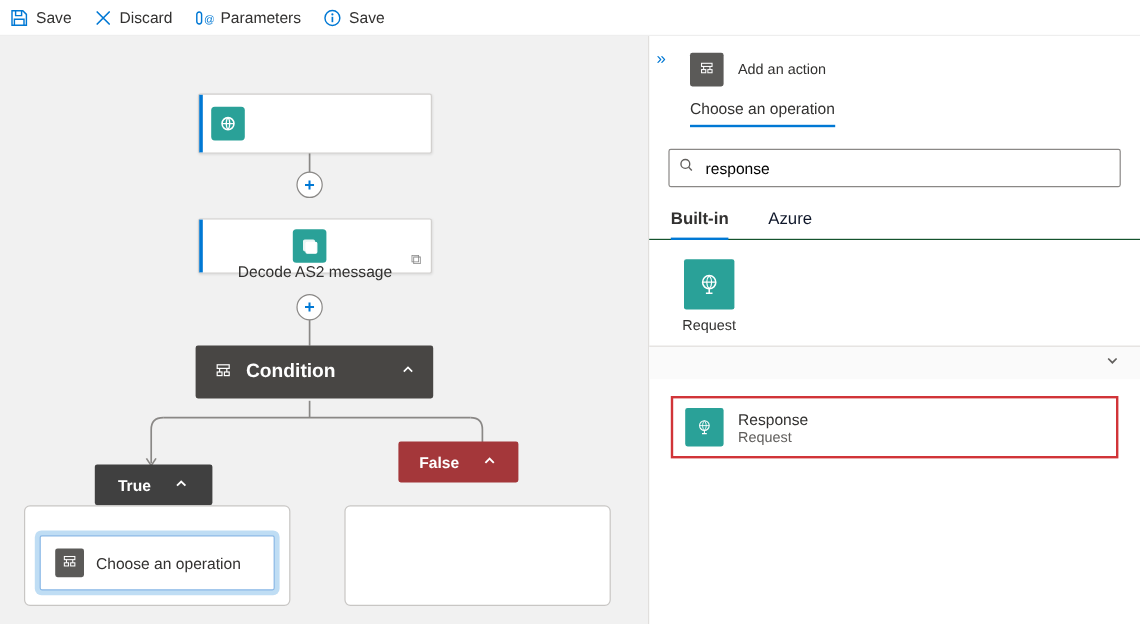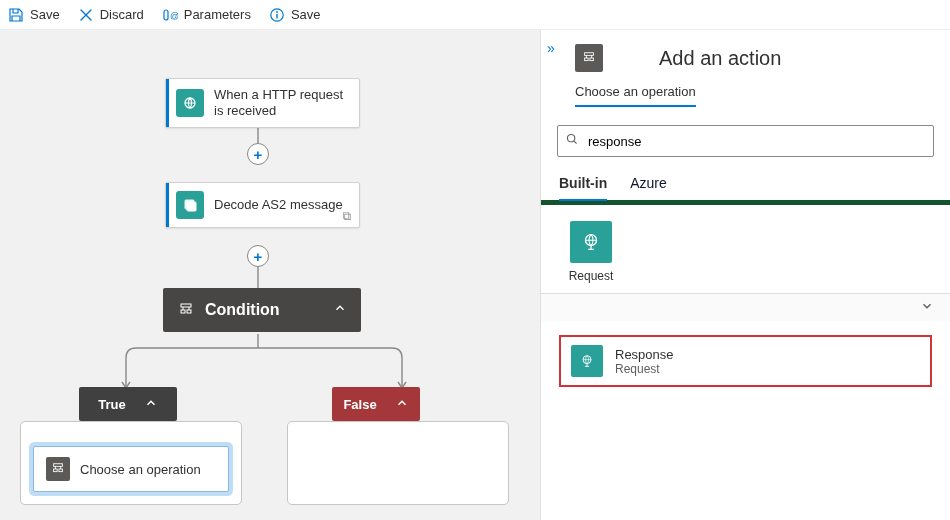--- a/index.html
+++ b/index.html
@@ -52,7 +52,7 @@
   .r-header { display:flex; align-items:center; gap:12px; padding:14px 20px 10px 34px; }
   .r-header .iconsq { width:28px; height:28px; background:#5b5a58; border-radius:2px; display:flex; align-items:center; justify-content:center; }
   .r-header .iconsq svg { width:14px; height:14px; stroke:#fff; fill:none; }
-  .r-header .title { font-size:20px;margin-left:44px; }
+  .r-header .title { font-size:12px; }
   .r-sub { padding:0 20px 4px 34px; }
   .r-sub .label { font-size:13px; color:#323130; border-bottom:2px solid #0078d4; display:inline-block; padding-bottom:6px; }
   .search { margin:14px 16px 12px 16px; position:relative; }

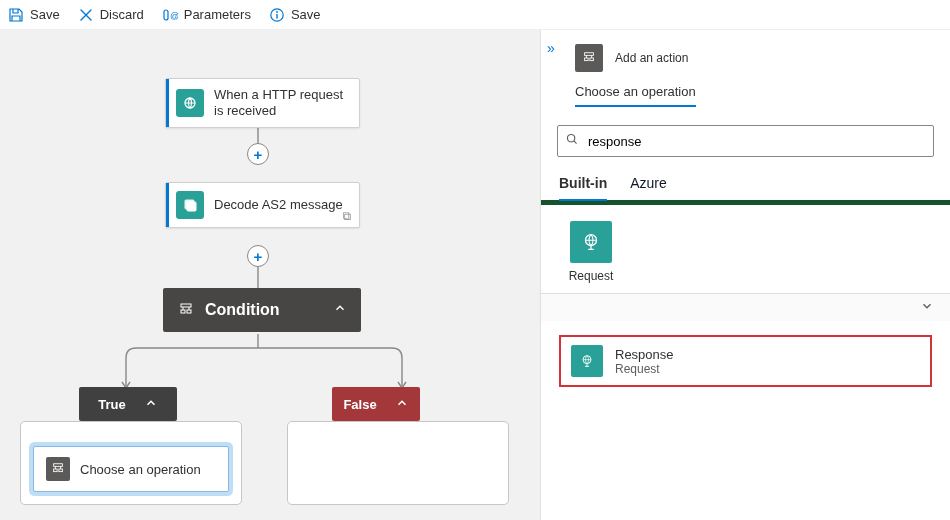--- a/index.html
+++ b/index.html
@@ -149,7 +149,6 @@
               <path d="M3 8h10M8 3c2 2 2 8 0 10M8 3c-2 2-2 8 0 10" stroke-width="1.1" fill="none"></path>
             </svg>
         </div>
-        <div class="title">When a HTTP request is received</div>
       </div>
 
       <div class="plus" style="left:247px; top:113px;">+</div>

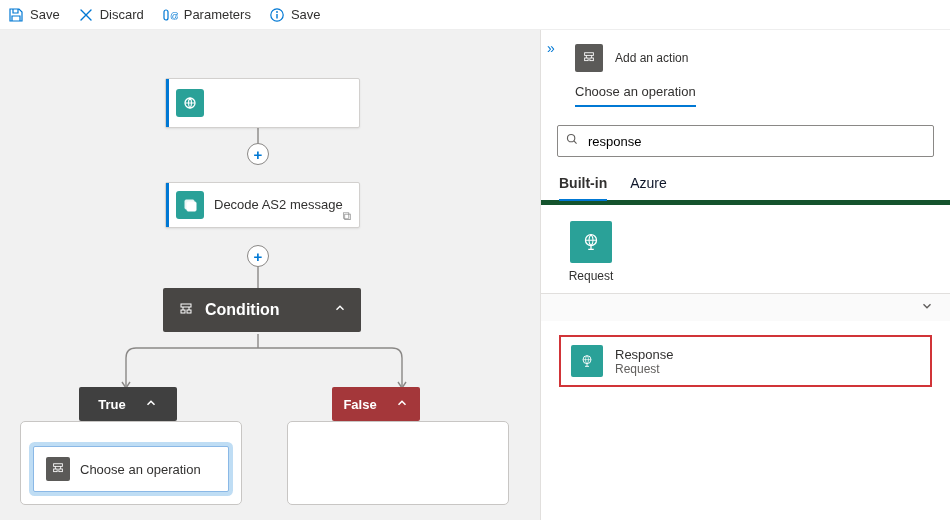--- a/index.html
+++ b/index.html
@@ -60,7 +60,7 @@
   .search .sicon { position:absolute; left:8px; top:50%; transform:translateY(-50%); color:#605e5c; }
   .search .sicon svg { width:14px; height:14px; stroke:currentColor; fill:none; }
 
-  .scope-tabs { display:flex; gap:23px; padding:0 18px; font-size:14px; border-bottom:5px solid #14532d; }
+  .scope-tabs { display:flex; gap:33px; padding:0 18px; font-size:14px; border-bottom:1px solid #14532d; }
   .scope-tabs .tab { padding:6px 0 8px 0; cursor:pointer; color:#0f172a; }
   .scope-tabs .tab.active { color:#323130; font-weight:600; border-bottom:2px solid #0078d4; margin-bottom:-1px; }
 

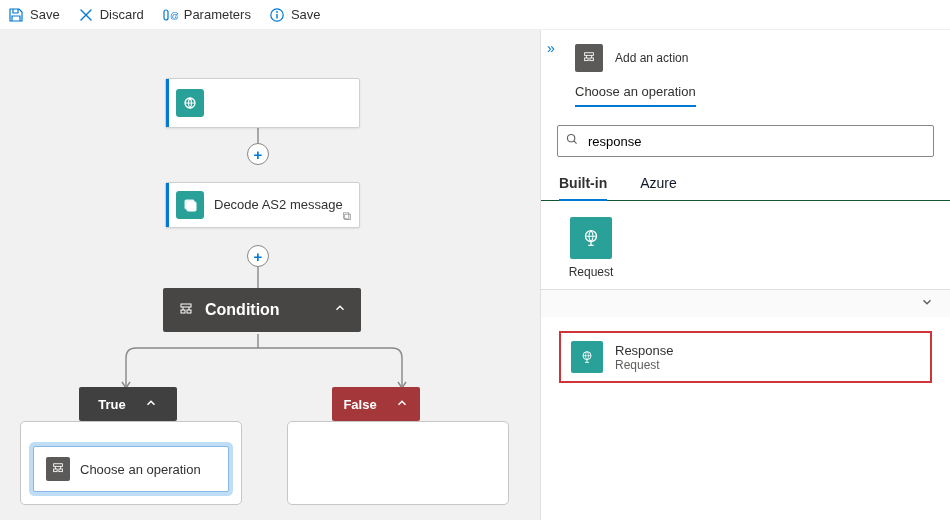--- a/index.html
+++ b/index.html
@@ -153,7 +153,7 @@
 
       <div class="plus" style="left:247px; top:113px;">+</div>
 
-      <div class="card link-ind" style="left:165px; top:152px; width:195px; height:46px;">
+      <div class="card link-ind" style="left:165px; top:152px; width:195px; height:46px;flex-direction:column;">
         <div class="accent"></div>
         <div class="iconsq" style="background:#2aa198;">
           <svg viewBox="0 0 16 16">

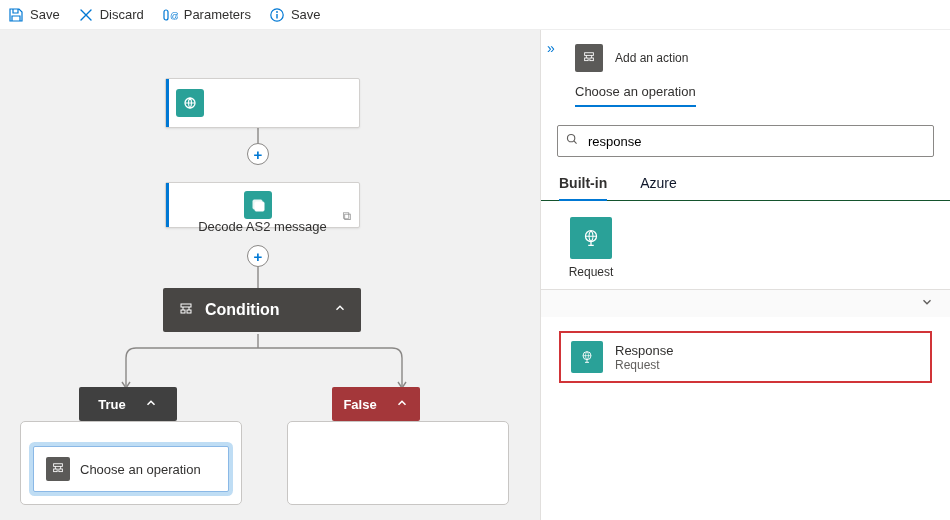--- a/index.html
+++ b/index.html
@@ -205,7 +205,7 @@
         <span style="font-size:13px;">Choose an operation</span>
       </div>
 
-      <div class="branch-header false" style="left:332px; top:357px; width:88px;">
+      <div class="branch-header false" style="left:332px; top:338px; width:100px;">
         <span>False</span>
         <span class="chev"><svg viewBox="0 0 16 16">
               <path d="M4 10l4-4 4 4" stroke-width="1.8"></path>

